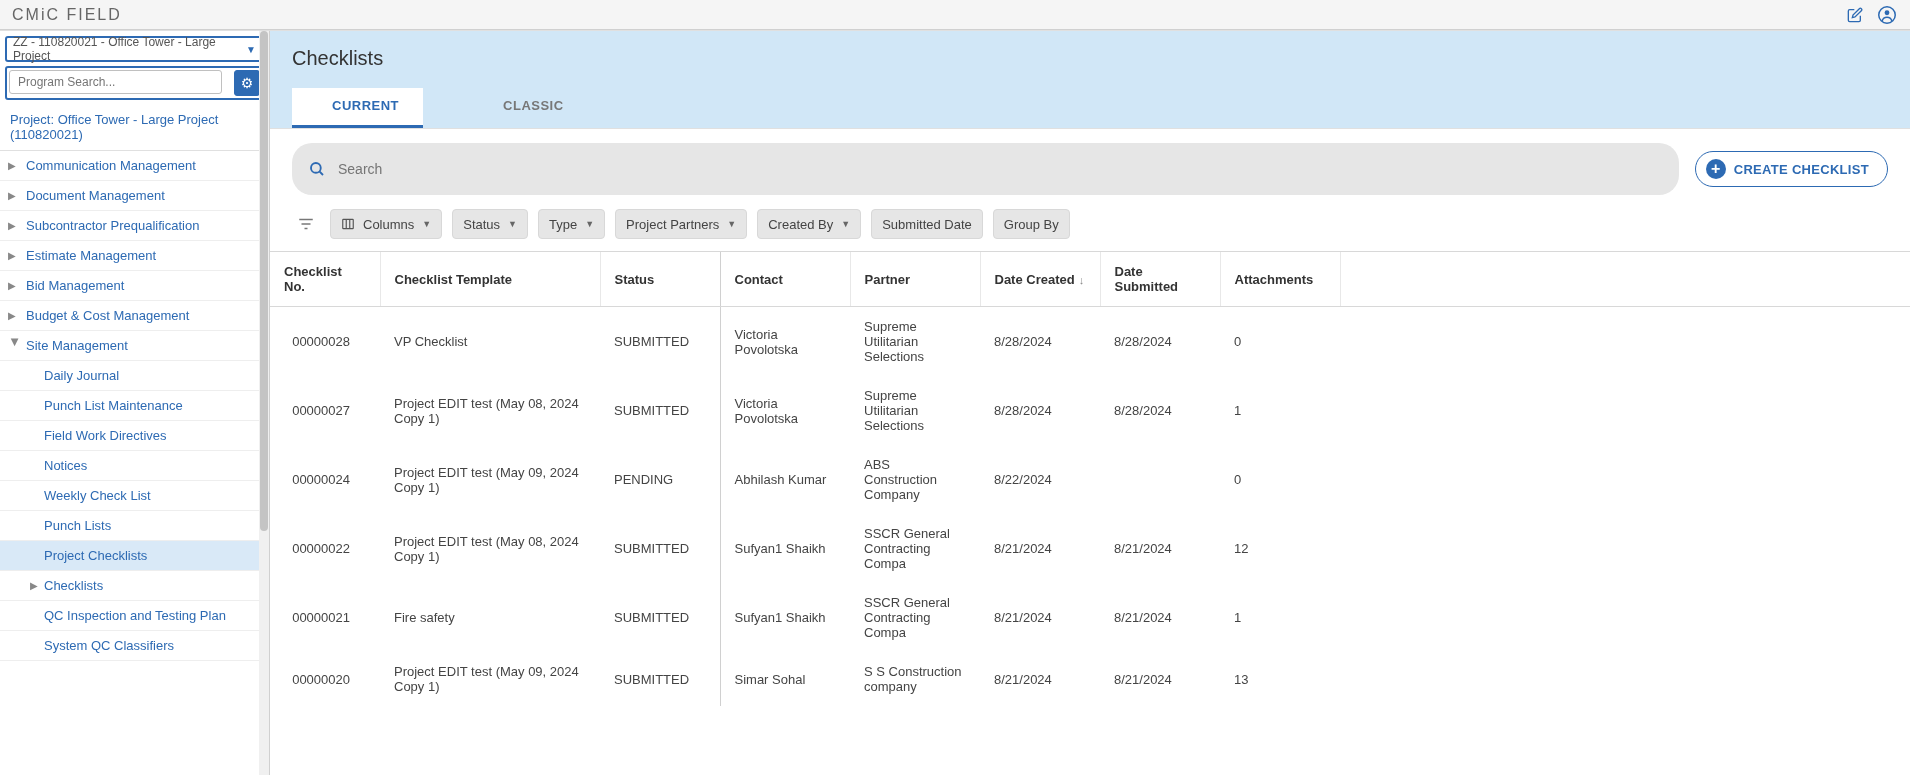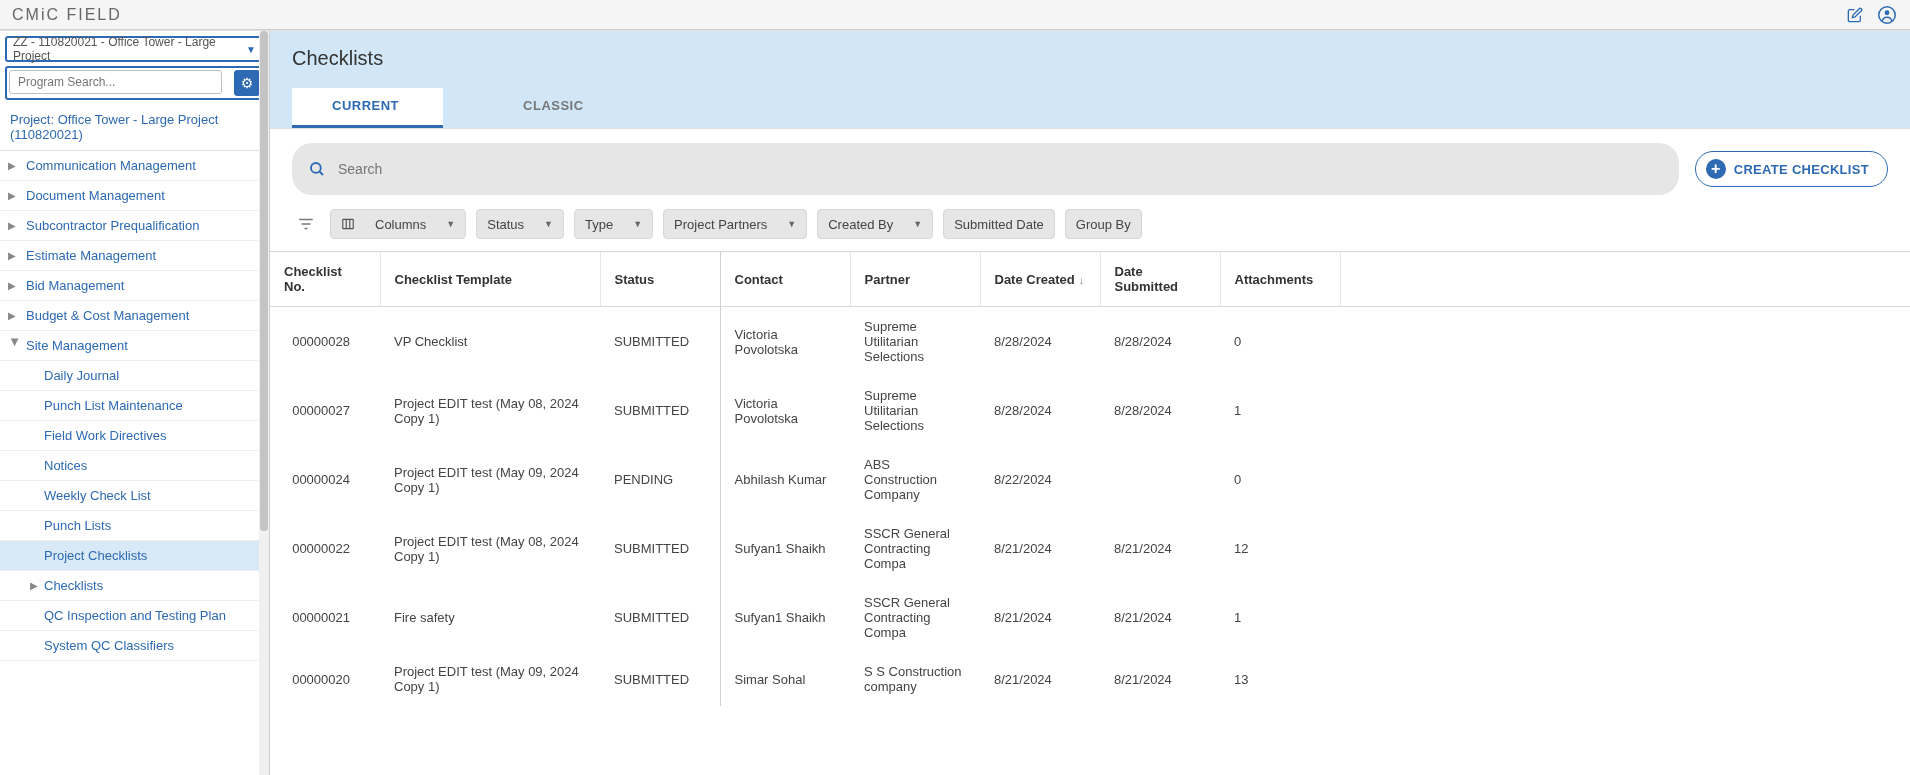--- a/index.html
+++ b/index.html
@@ -46,7 +46,7 @@
   .page-header { background: #d1e7f7; padding: 16px 22px 0 22px; border-bottom: 1px solid #e0e0e0; }
   .page-title { font-size: 20px; color: #333; font-weight: 400; margin-bottom: 18px; }
   .tabs { display: flex; gap: 40px; }
-  .tab { padding: 10px 44px 12px 40px; font-size: 13px; font-weight: 600; letter-spacing: 0.5px; color: #777; cursor: pointer; border-bottom: 3px solid transparent; }
+  .tab { padding: 10px 24px 12px 40px; font-size: 13px; font-weight: 600; letter-spacing: 0.5px; color: #777; cursor: pointer; border-bottom: 3px solid transparent; }
   .tab.active { color: #2d6ab3; border-bottom-color: #2d6ab3; background: #fff; }
 
   .toolbar-row { display: flex; align-items: center; gap: 16px; padding: 14px 22px; }

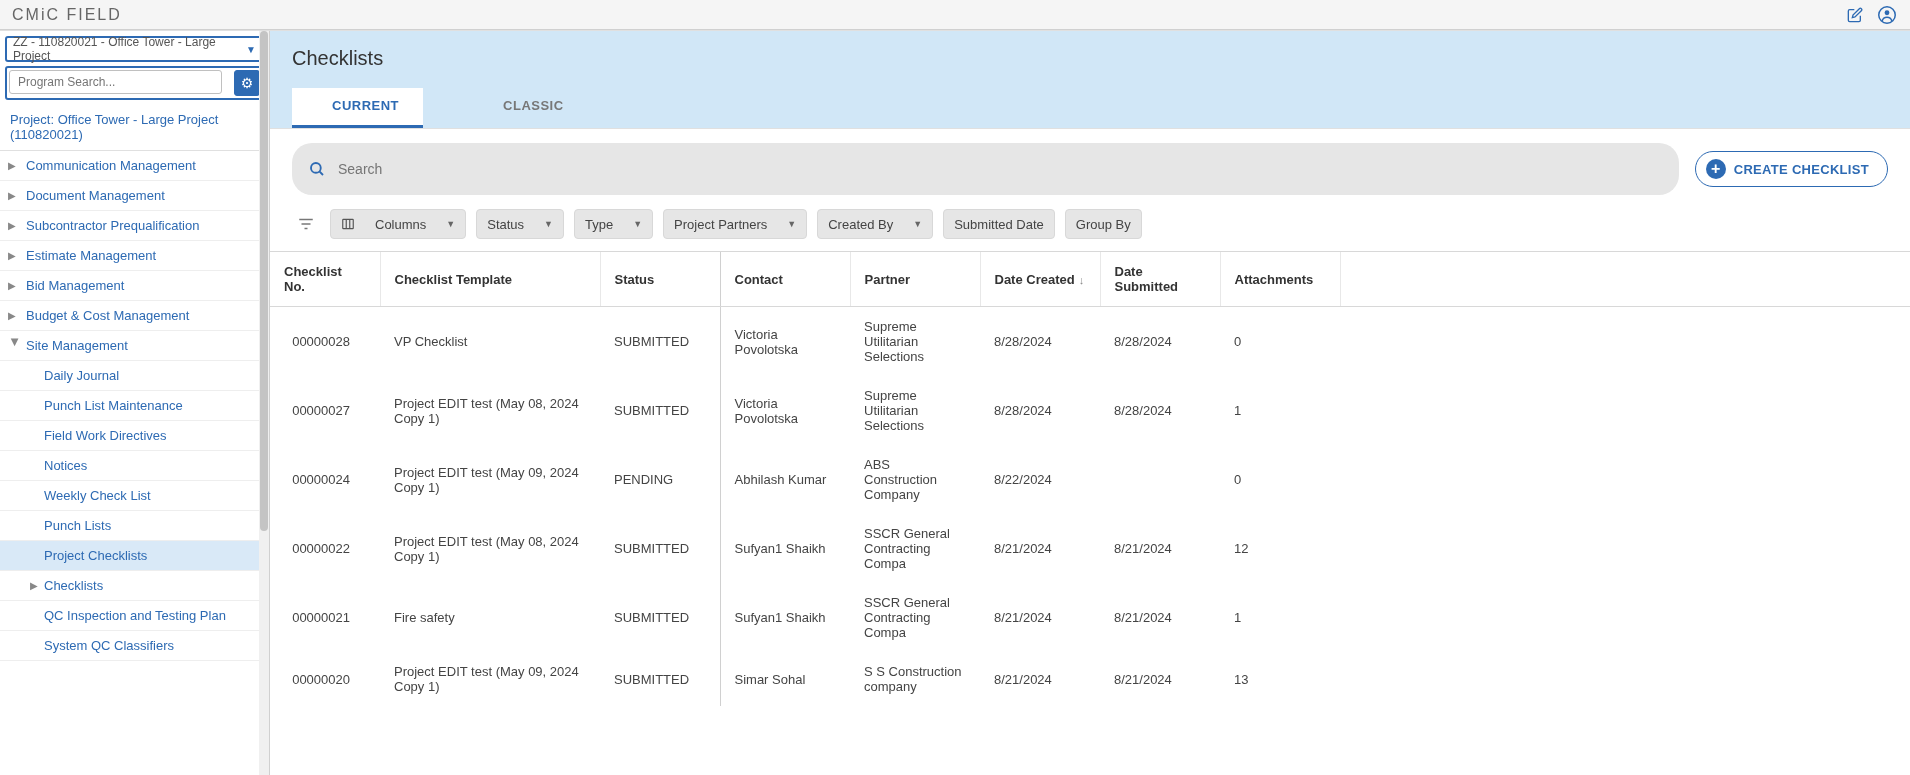--- a/index.html
+++ b/index.html
@@ -58,7 +58,7 @@
 
   .filter-row { display: flex; align-items: center; gap: 10px; padding: 0 22px 12px 22px; flex-wrap: wrap; }
   .filter-icon-btn { width: 28px; height: 28px; display: flex; align-items: center; justify-content: center; color: #777; cursor: pointer; }
-  .chip { height: 30px; background: #e6e6e6; border: 1px solid #d8d8d8; border-radius: 4px; padding: 0 10px; display: flex; align-items: center; gap: 20px; color: #444; font-size: 13px; cursor: pointer; }
+  .chip { height: 30px; background: #e6e6e6; border: 1px solid #d8d8d8; border-radius: 4px; padding: 0 10px; display: flex; align-items: center; gap: 8px; color: #444; font-size: 13px; cursor: pointer; }
   .chip .chip-caret { font-size: 9px; color: #666; }
   .chip .chip-icon { font-size: 13px; color: #555; }
 

